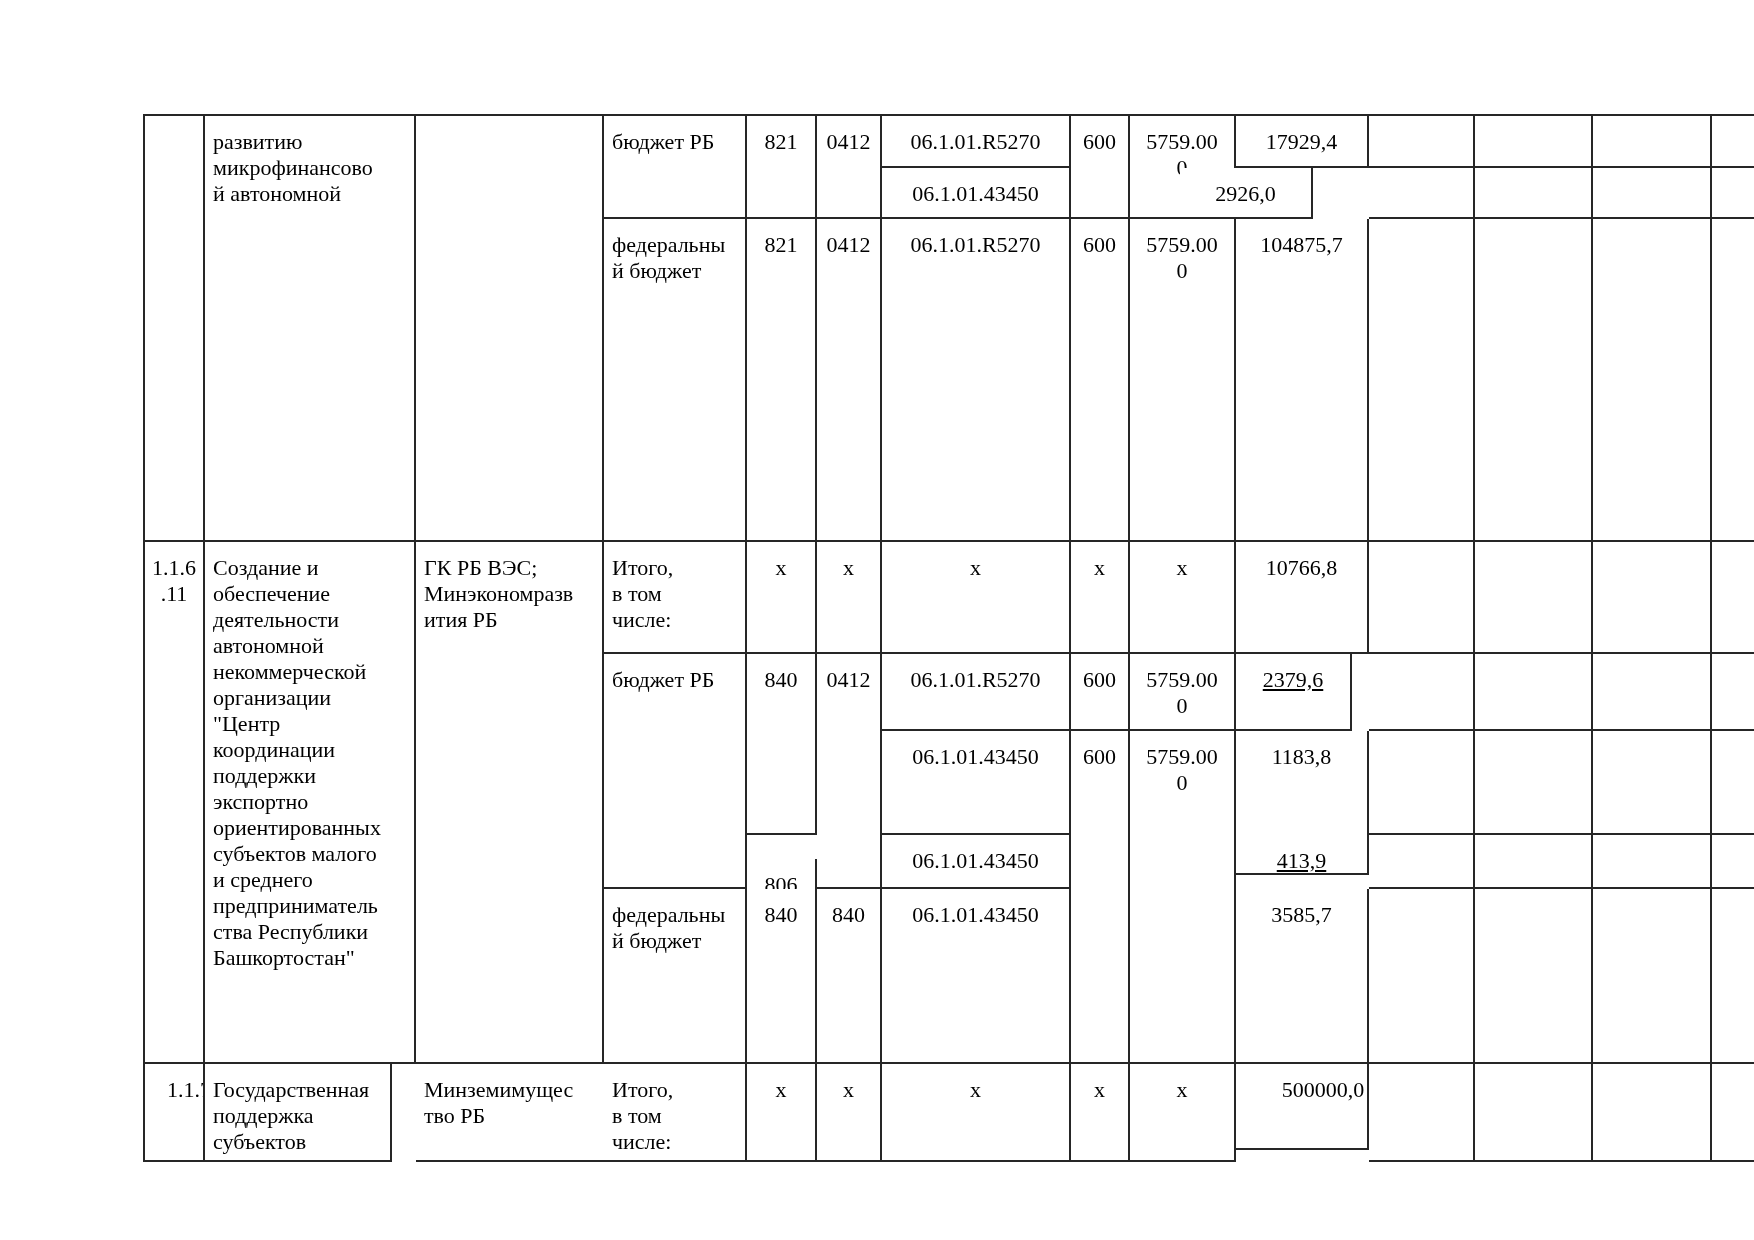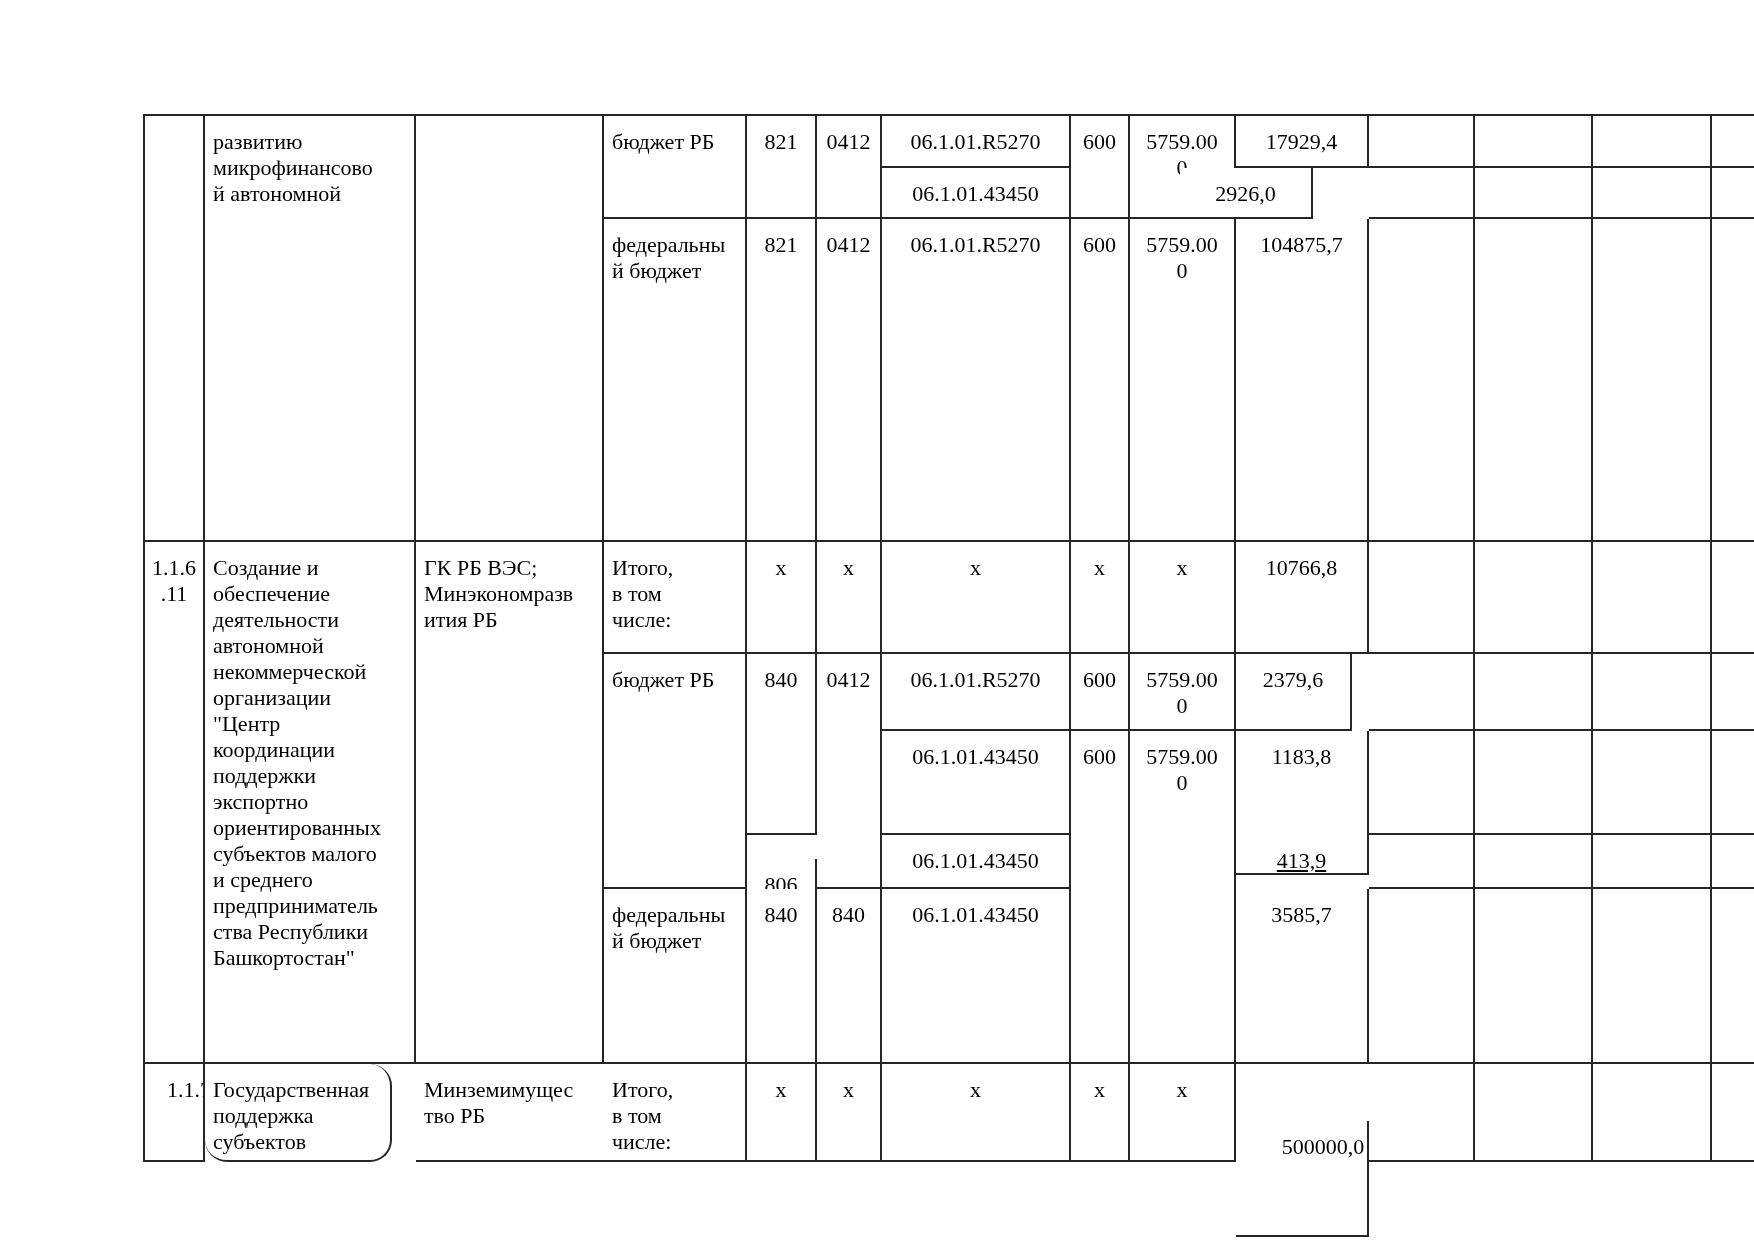--- a/index.html
+++ b/index.html
@@ -131,7 +131,7 @@
       <div class="cell center" style="left: 1071px; top: 731px; width: 59px; height: 333px; border-color: rgb(38, 38, 38);">600</div>
       <div class="cell center" style="left: 1130px; top: 731px; width: 106px; height: 333px; border-color: rgb(38, 38, 38);">5759.00
 0</div>
-      <div class="cell center" style="left: 1236px; top: 654px; width: 116px; height: 77px; border-color: rgb(38, 38, 38);">2379,6</div>
+      <div class="cell center" style="left: 1236px; top: 654px; width: 116px; height: 77px; border-color: rgb(38, 38, 38); text-decoration: underline;">2379,6</div>
       <div class="cell center" style="left: 1236px; top: 731px; width: 133px; height: 132px; border-color: rgb(38, 38, 38);">1183,8</div>
       <div class="cell center" style="left: 1236px; top: 835px; width: 133px; height: 40px; border-color: rgb(38, 38, 38); text-decoration: underline;">413,9</div>
       <div class="cell left" style="left: 604px; top: 889px; width: 143px; height: 175px; border-color: rgb(38, 38, 38);">федеральны

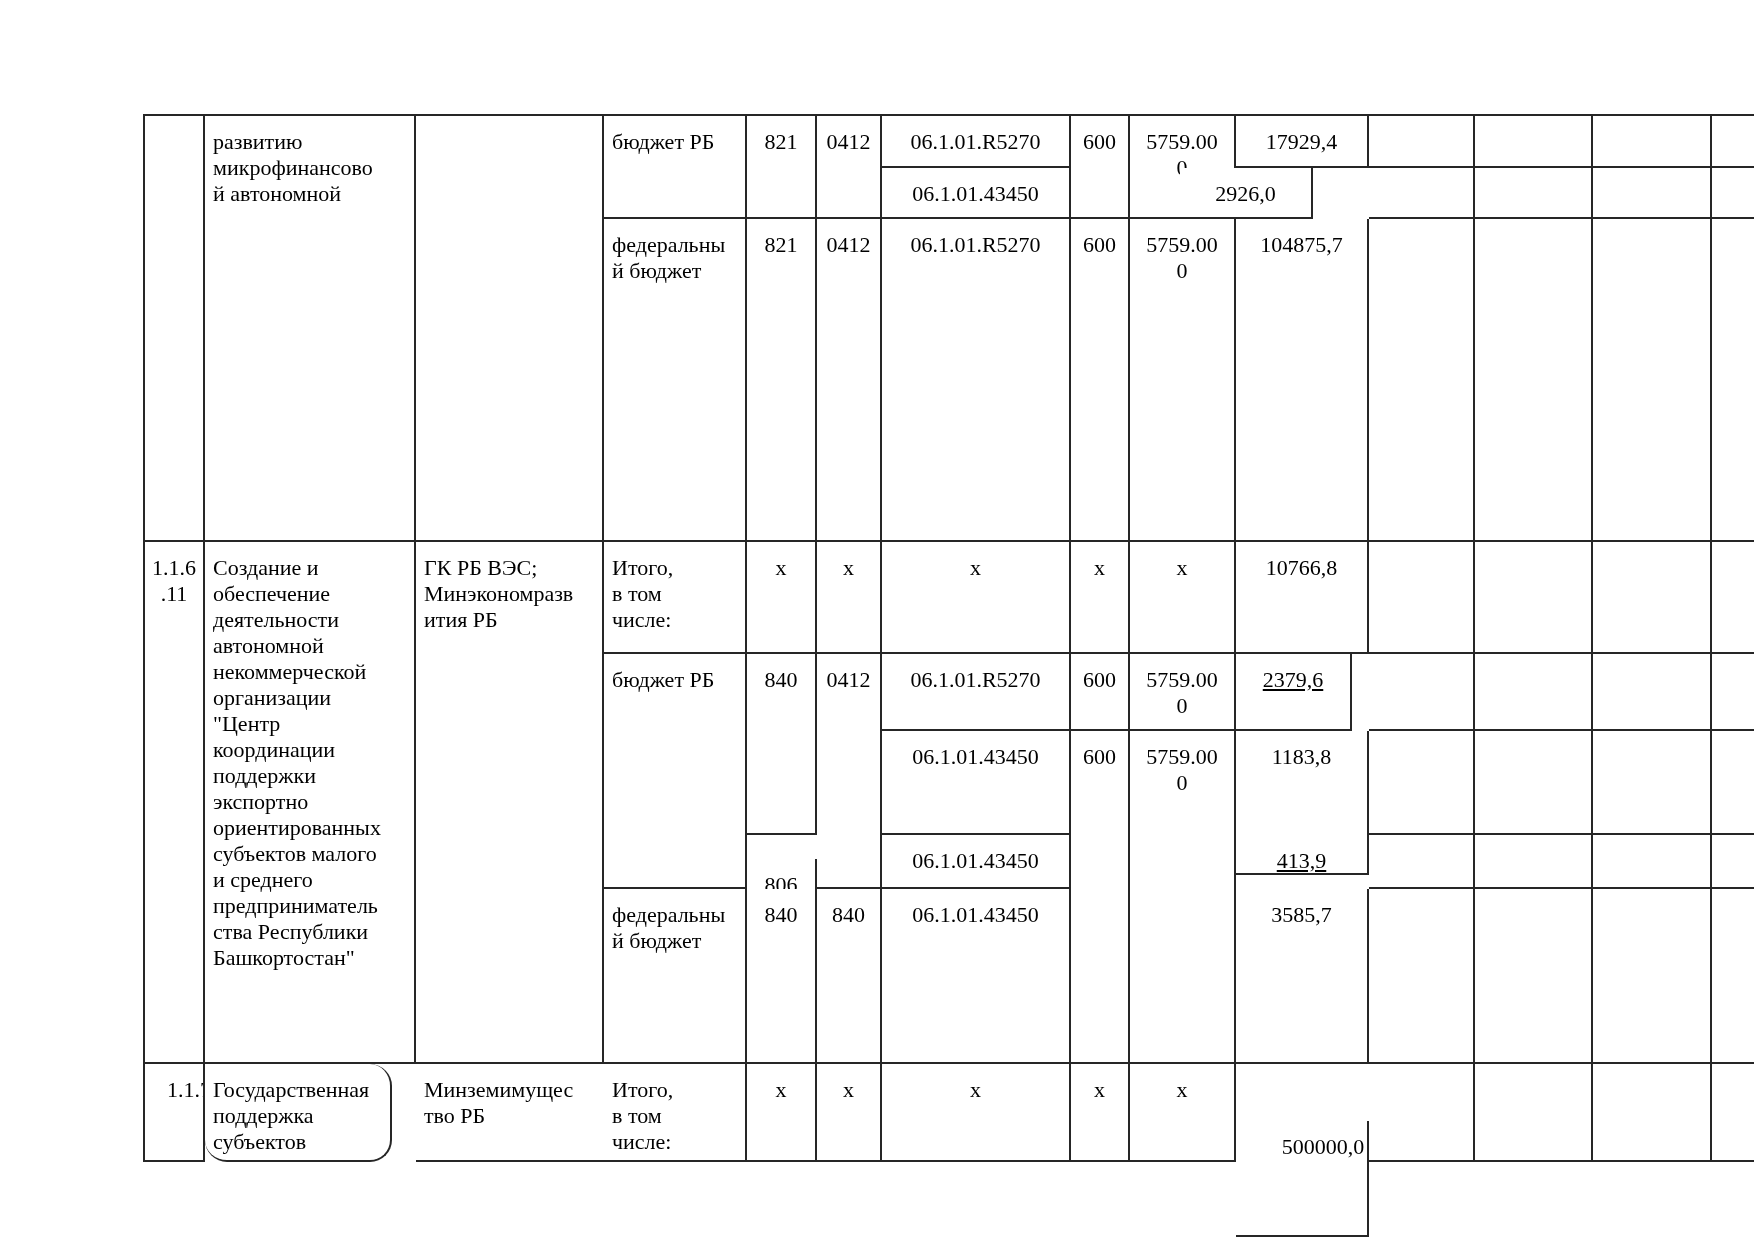--- a/index.html
+++ b/index.html
@@ -157,7 +157,7 @@
       <div class="cell center" style="left: 1593px; top: 889px; width: 119px; height: 175px; border-color: rgb(38, 38, 38);"></div>
       <div class="cell center" style="left: 1712px; top: 889px; width: 48px; height: 175px; border-color: rgb(38, 38, 38);"></div>
       <div class="cell center" style="left: 145px; top: 1064px; width: 60px; height: 98px; border-color: rgb(38, 38, 38); padding-left: 22px;">1.1.7</div>
-      <div class="cell left" style="left: 205px; top: 1064px; width: 187px; height: 98px; border-color: rgb(38, 38, 38); border-radius: 22px;">Государственная
+      <div class="cell left" style="left: 205px; top: 1064px; width: 187px; height: 98px; border-color: rgb(38, 38, 38);">Государственная
 поддержка
 субъектов</div>
       <div class="cell left" style="left: 416px; top: 1064px; width: 216px; height: 98px; border-color: rgb(38, 38, 38);">Минземимущес

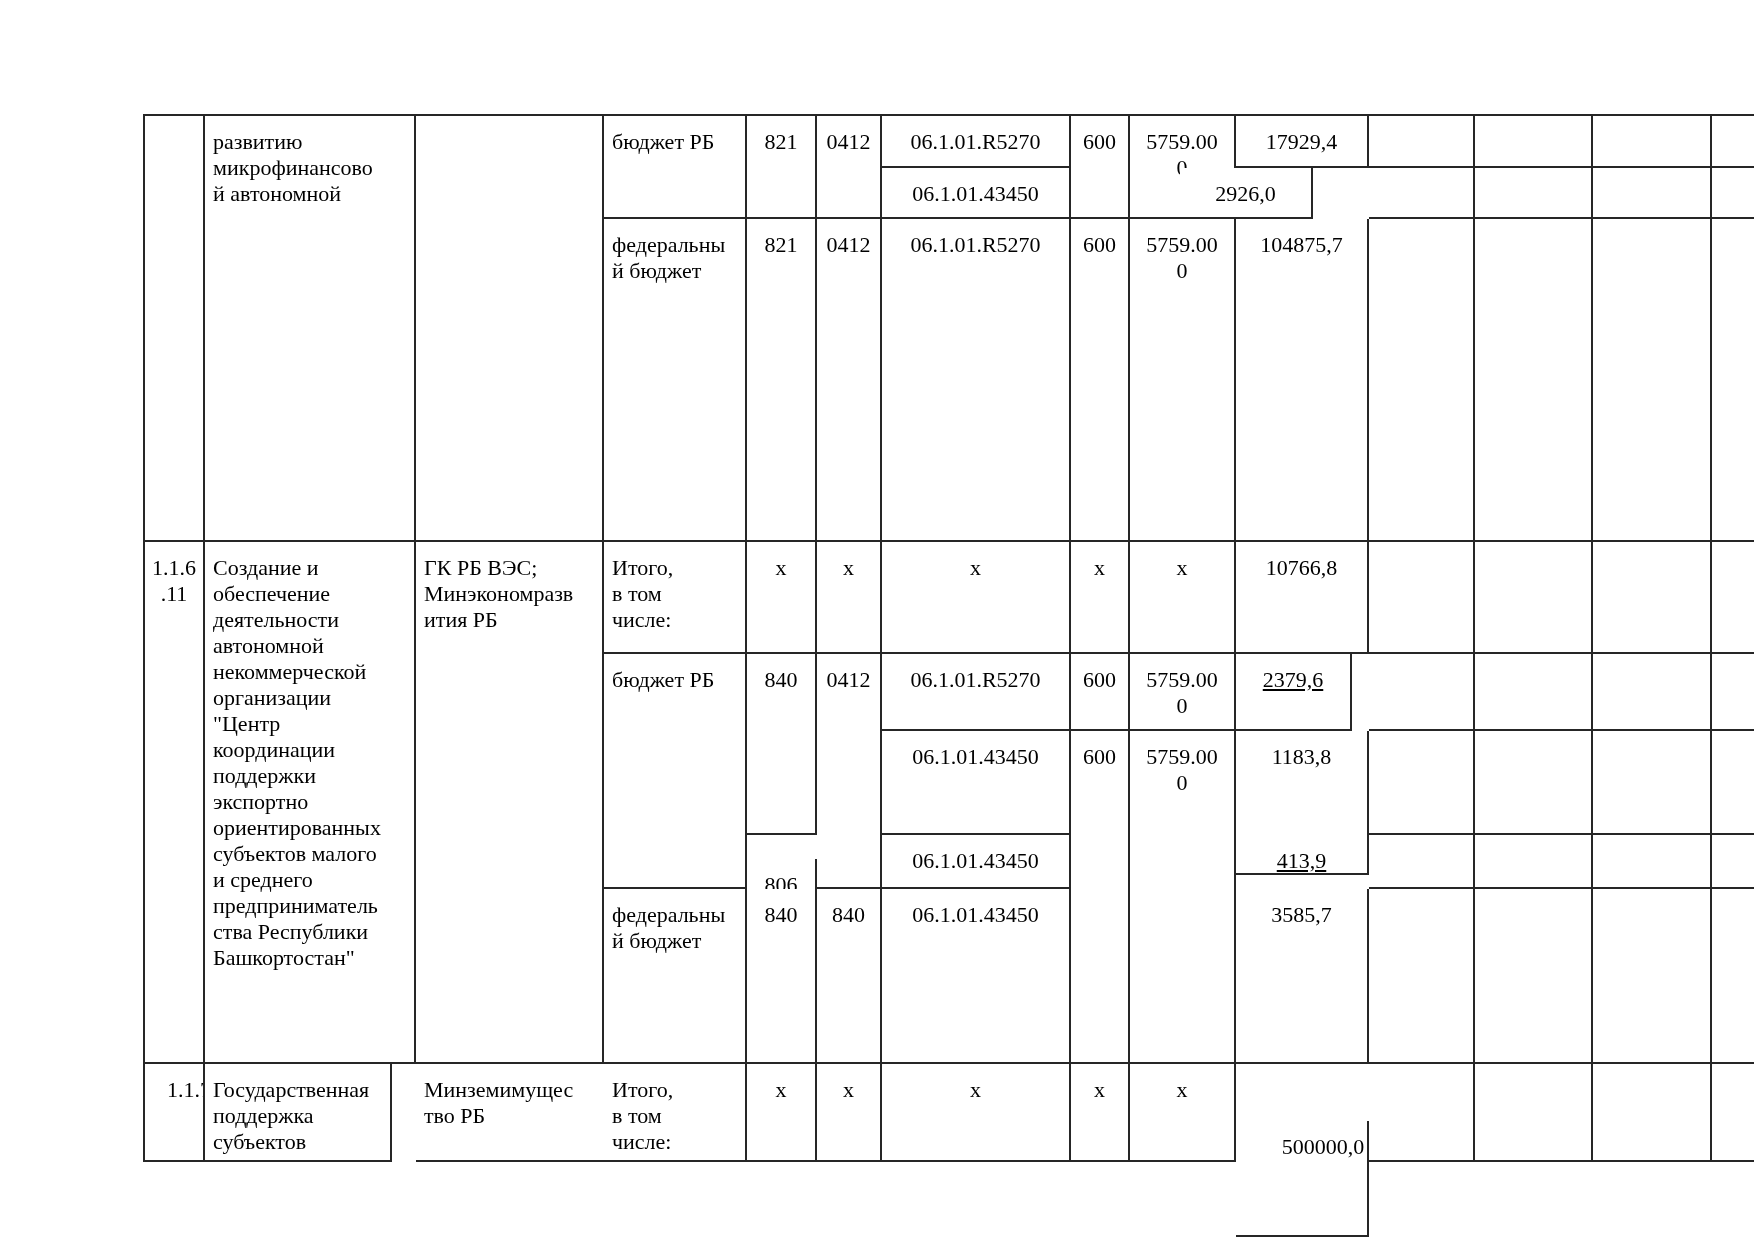--- a/index.html
+++ b/index.html
@@ -170,7 +170,7 @@
       <div class="cell center" style="left: 882px; top: 1064px; width: 189px; height: 98px; border-color: rgb(38, 38, 38);">х</div>
       <div class="cell center" style="left: 1071px; top: 1064px; width: 59px; height: 98px; border-color: rgb(38, 38, 38);">х</div>
       <div class="cell center" style="left: 1130px; top: 1064px; width: 106px; height: 98px; border-color: rgb(38, 38, 38);">х</div>
-      <div class="cell center" style="left: 1236px; top: 1121px; width: 133px; height: 116px; border-color: rgb(38, 38, 38); padding-left: 45px;">500000,0</div>
+      <div class="cell center" style="left: 1236px; top: 1064px; width: 133px; height: 86px; border-color: rgb(38, 38, 38); padding-left: 45px;">500000,0</div>
       <div class="cell center" style="left: 1369px; top: 1064px; width: 106px; height: 98px; border-color: rgb(38, 38, 38);"></div>
       <div class="cell center" style="left: 1475px; top: 1064px; width: 118px; height: 98px; border-color: rgb(38, 38, 38);"></div>
       <div class="cell center" style="left: 1593px; top: 1064px; width: 119px; height: 98px; border-color: rgb(38, 38, 38);"></div>

